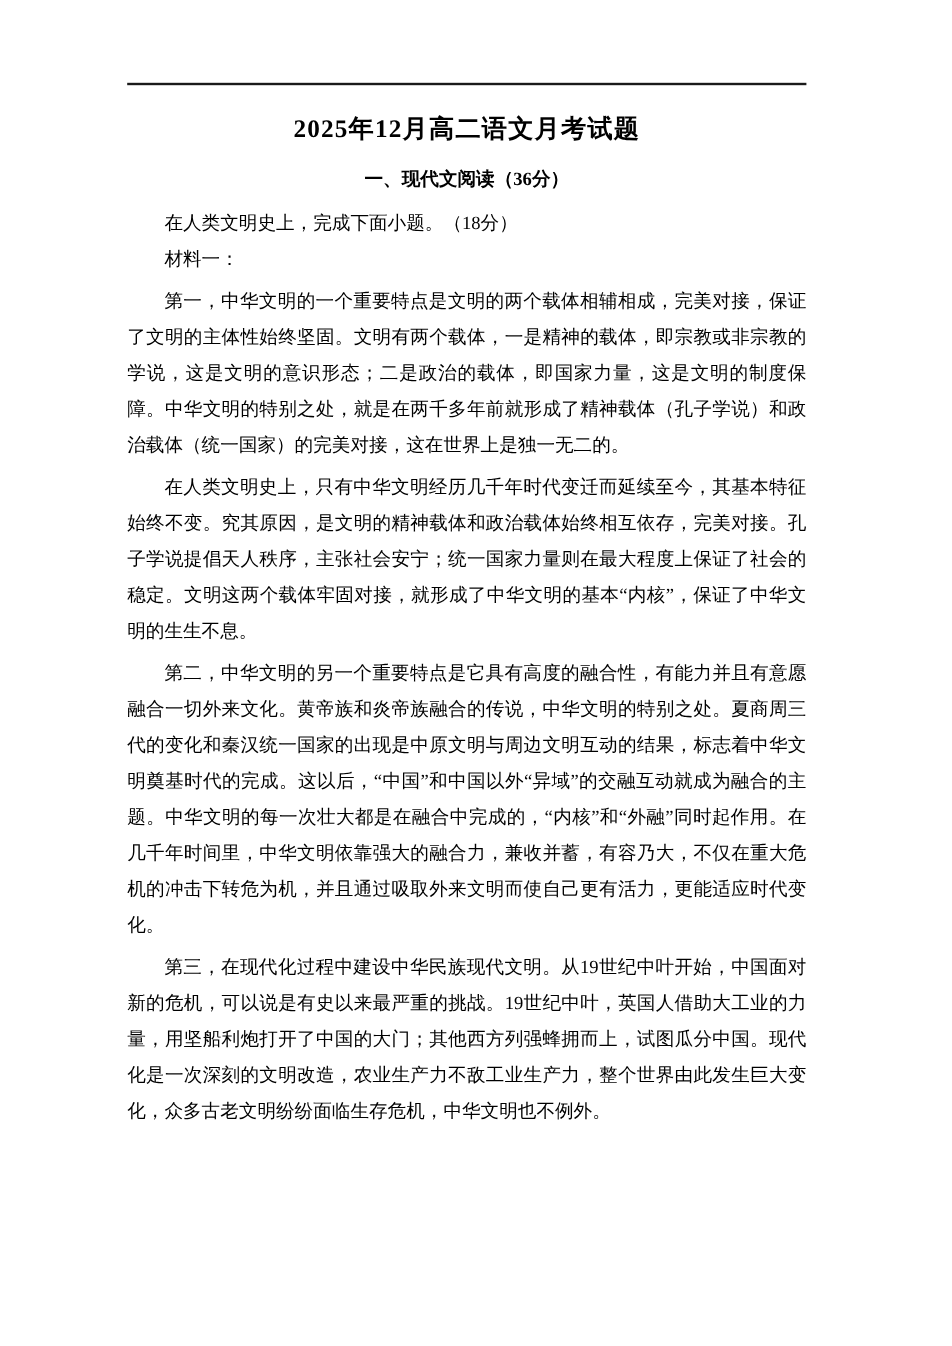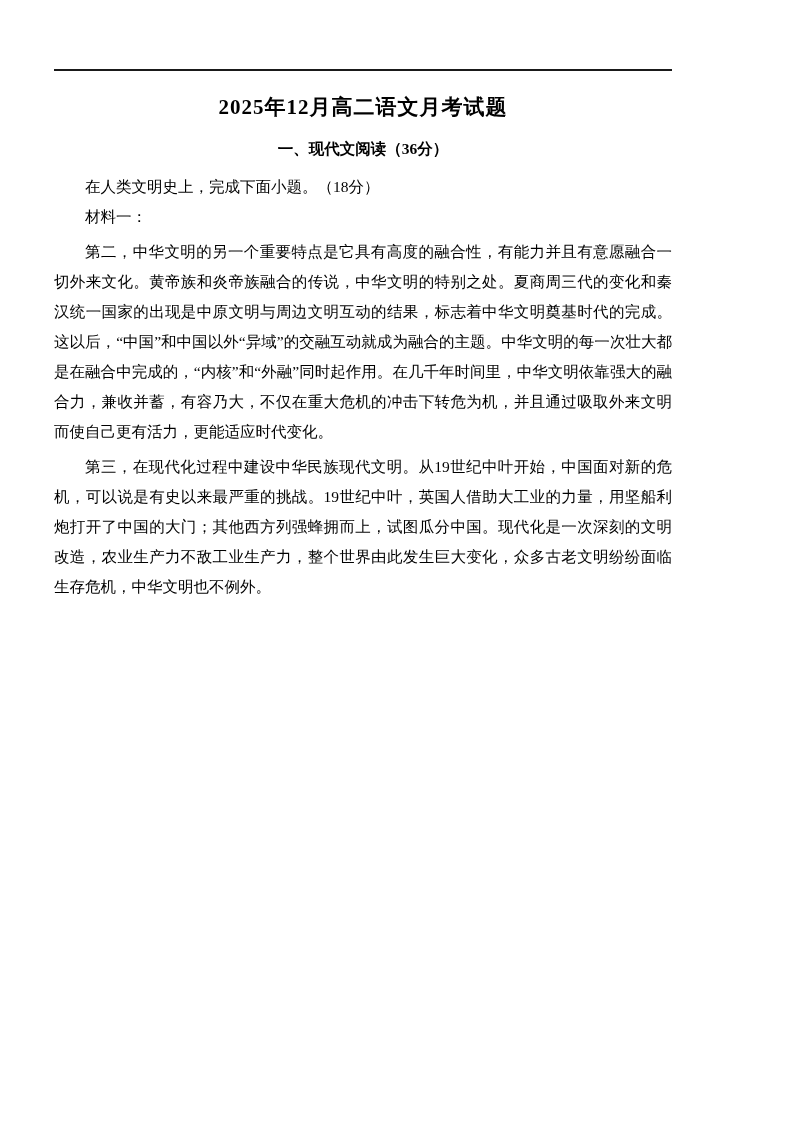--- a/index.html
+++ b/index.html
@@ -19,7 +19,7 @@
     box-sizing: border-box;
     width: 793px;
     height: 1122px;
-    padding: 69px 121px 0 54px;
+    padding: 69px 121px 0 106px;
     background: #ffffff;
   }
   .header-rule {

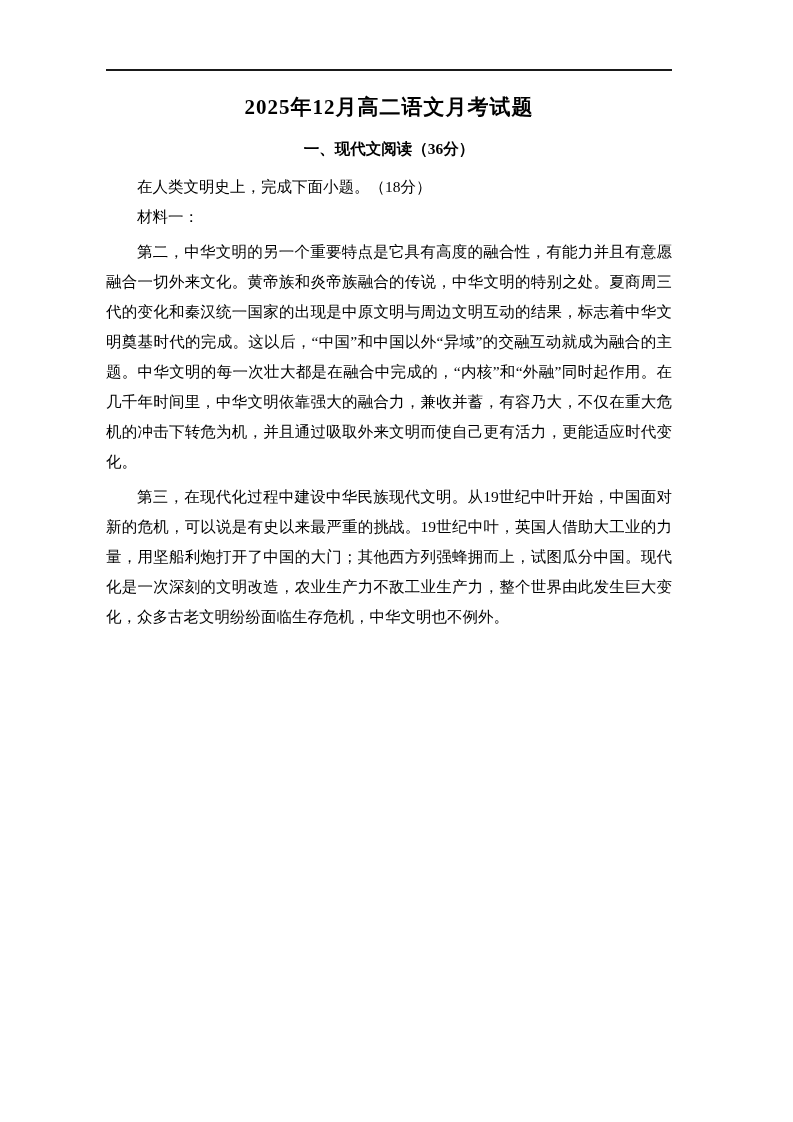--- a/index.html
+++ b/index.html
@@ -69,6 +69,7 @@
   <p class="para">材料一：</p>
 
 
+  <p class="para">第一，中华文明的一个重要特点是文明的两个载体相辅相成，完美对接，保证了文明的主体性始终坚固。文明有两个载体，一是精神的载体，即宗教或非宗教的学说，这是文明的意识形态；二是政治的载体，即国家力量，这是文明的制度保障。中华文明的特别之处，就是在两千多年前就形成了精神载体（孔子学说）和政治载体（统一国家）的完美对接，这在世界上是独一无二的。</p>
 
 
   <p class="para">第二，中华文明的另一个重要特点是它具有高度的融合性，有能力并且有意愿融合一切外来文化。黄帝族和炎帝族融合的传说，中华文明的特别之处。夏商周三代的变化和秦汉统一国家的出现是中原文明与周边文明互动的结果，标志着中华文明奠基时代的完成。这以后，“中国”和中国以外“异域”的交融互动就成为融合的主题。中华文明的每一次壮大都是在融合中完成的，“内核”和“外融”同时起作用。在几千年时间里，中华文明依靠强大的融合力，兼收并蓄，有容乃大，不仅在重大危机的冲击下转危为机，并且通过吸取外来文明而使自己更有活力，更能适应时代变化。</p>

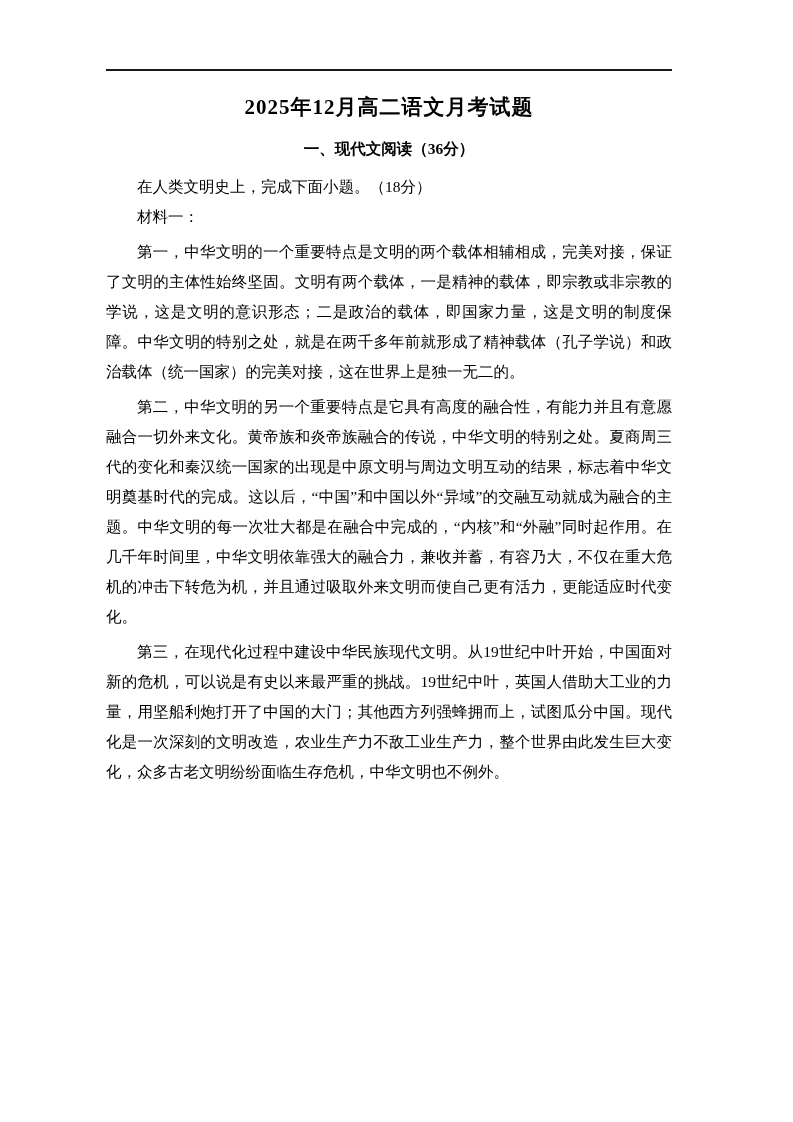--- a/index.html
+++ b/index.html
@@ -71,6 +71,7 @@
 
   <p class="para">第一，中华文明的一个重要特点是文明的两个载体相辅相成，完美对接，保证了文明的主体性始终坚固。文明有两个载体，一是精神的载体，即宗教或非宗教的学说，这是文明的意识形态；二是政治的载体，即国家力量，这是文明的制度保障。中华文明的特别之处，就是在两千多年前就形成了精神载体（孔子学说）和政治载体（统一国家）的完美对接，这在世界上是独一无二的。</p>
 
+  <p class="para">在人类文明史上，只有中华文明经历几千年时代变迁而延续至今，其基本特征始终不变。究其原因，是文明的精神载体和政治载体始终相互依存，完美对接。孔子学说提倡天人秩序，主张社会安宁；统一国家力量则在最大程度上保证了社会的稳定。文明这两个载体牢固对接，就形成了中华文明的基本“内核”，保证了中华文明的生生不息。</p>
 
   <p class="para">第二，中华文明的另一个重要特点是它具有高度的融合性，有能力并且有意愿融合一切外来文化。黄帝族和炎帝族融合的传说，中华文明的特别之处。夏商周三代的变化和秦汉统一国家的出现是中原文明与周边文明互动的结果，标志着中华文明奠基时代的完成。这以后，“中国”和中国以外“异域”的交融互动就成为融合的主题。中华文明的每一次壮大都是在融合中完成的，“内核”和“外融”同时起作用。在几千年时间里，中华文明依靠强大的融合力，兼收并蓄，有容乃大，不仅在重大危机的冲击下转危为机，并且通过吸取外来文明而使自己更有活力，更能适应时代变化。</p>
 

